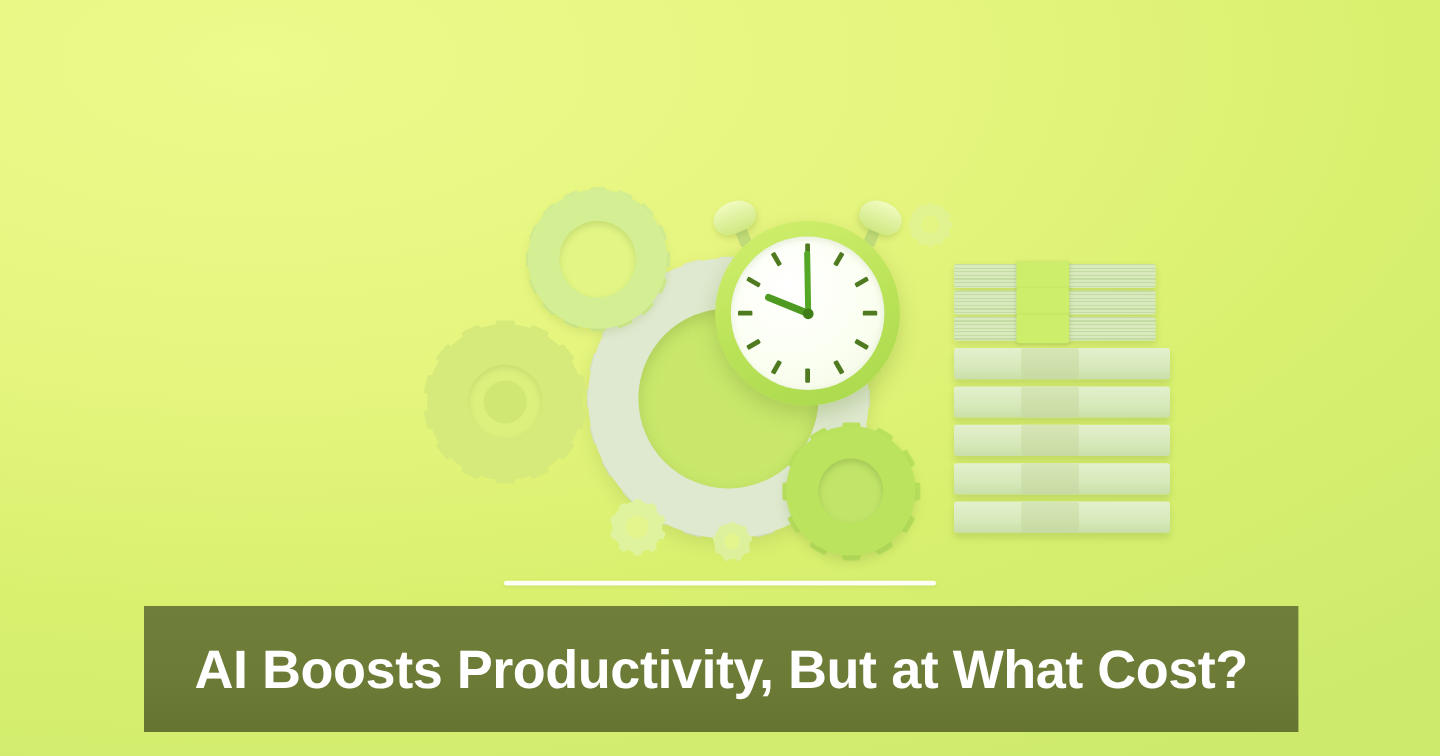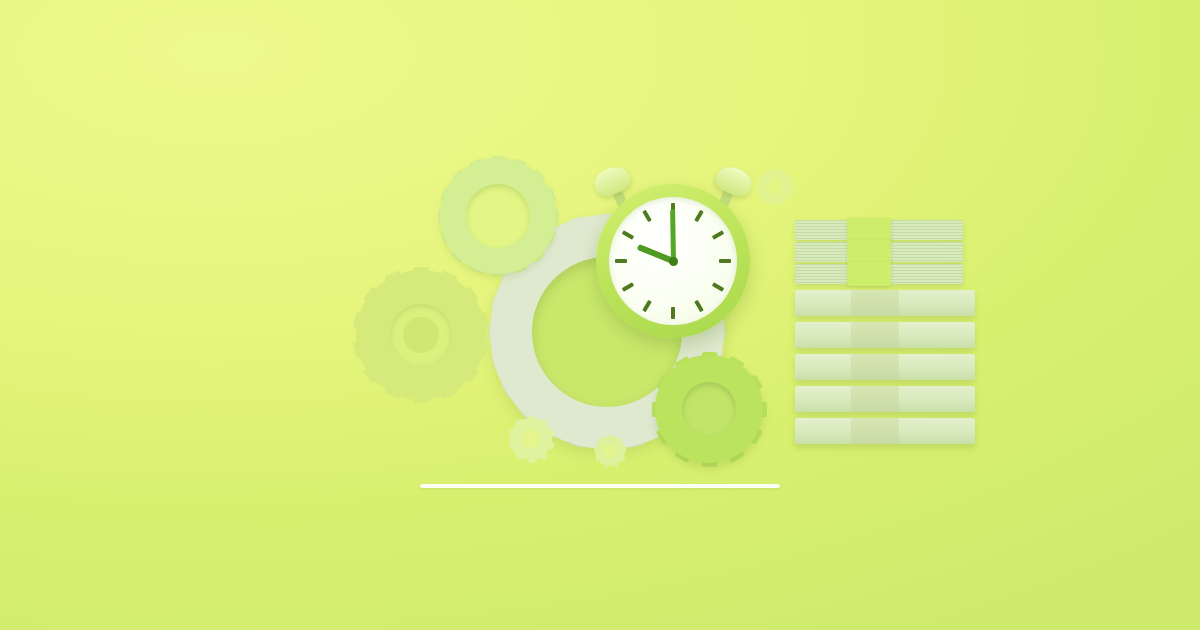--- a/index.html
+++ b/index.html
@@ -510,6 +510,9 @@
 
   <div id="divider"></div>
 
+  <div id="title-banner">
+    <div id="title-text">AI Boosts Productivity, But at What Cost?</div>
+  </div>
 
 </div>
 

